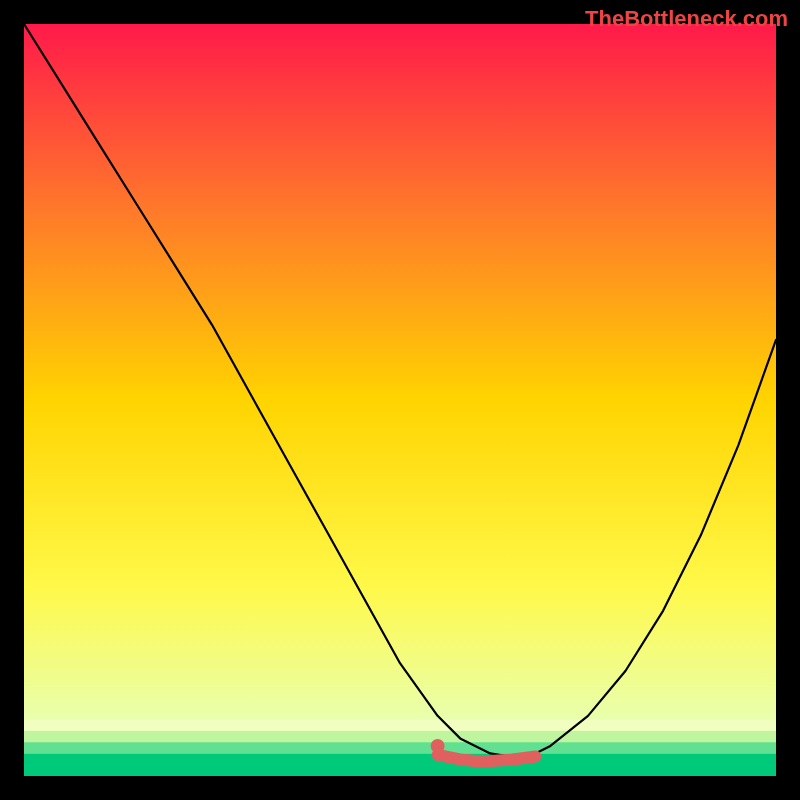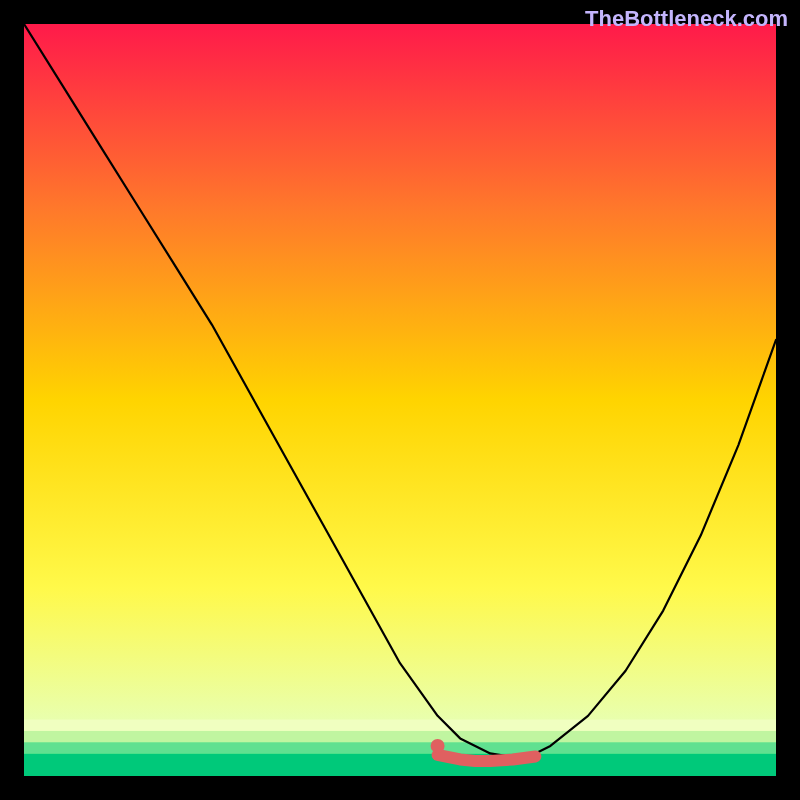--- a/index.html
+++ b/index.html
@@ -17,7 +17,7 @@
     font-family: Arial, Helvetica, sans-serif;
     font-size: 22px;
     font-weight: bold;
-    color: #c4b5fd;
+    color: #ef4444;
     z-index: 10;
   }
   .plot {

